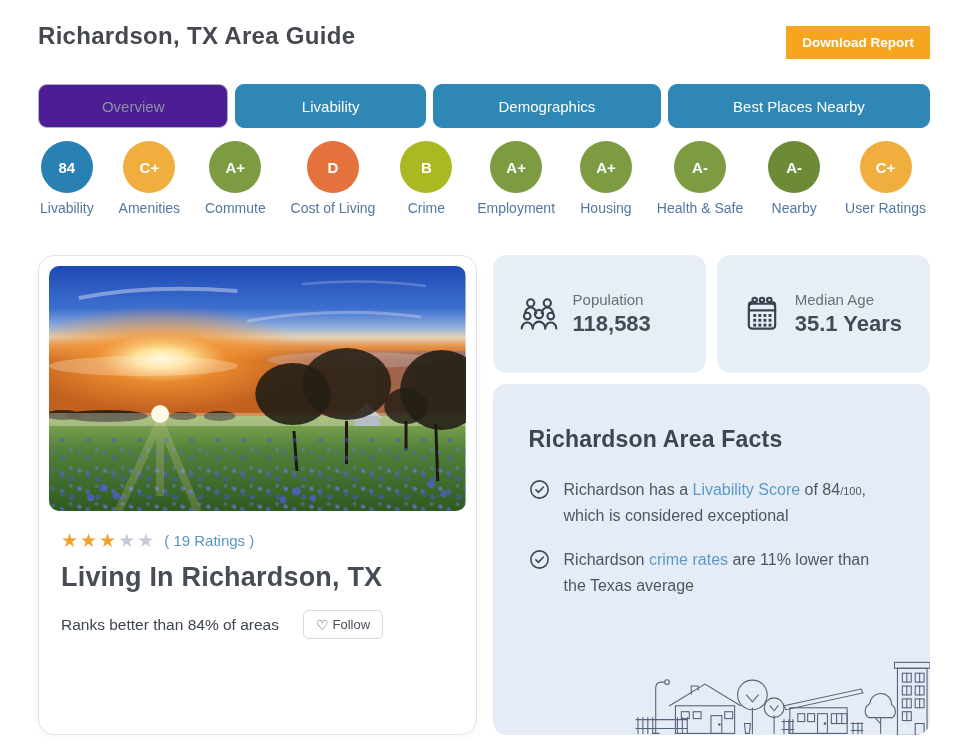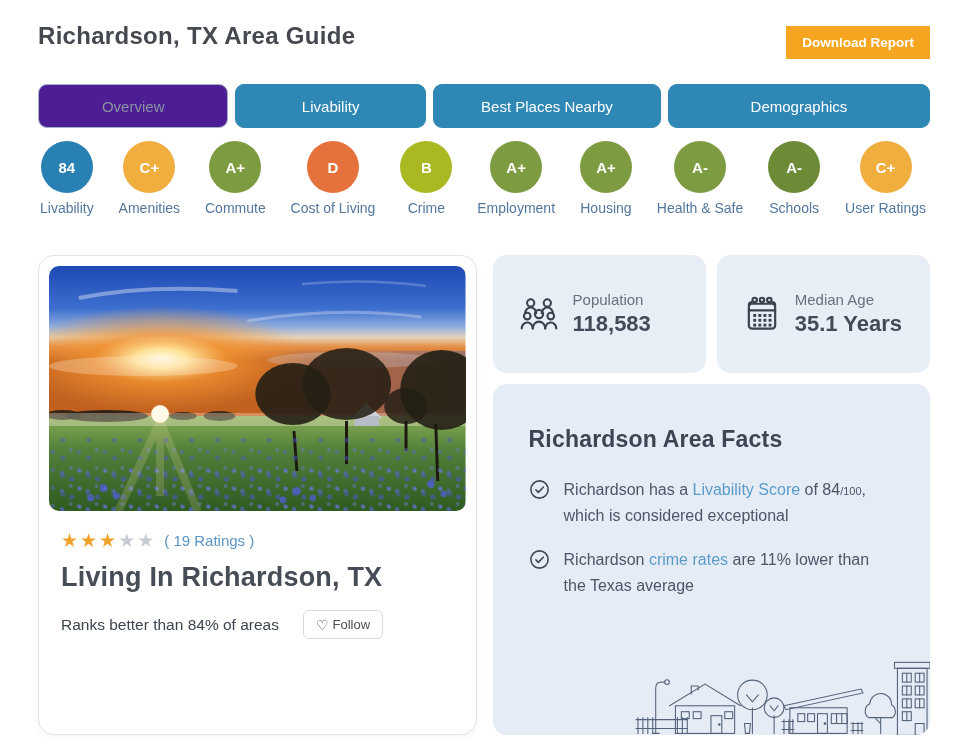--- a/index.html
+++ b/index.html
@@ -91,11 +91,11 @@
       </div>
 
     <div class="tab">
+        <span>Demographics</span>
+      </div>
+
+    <div class="tab">
         <span>Best Places Nearby</span>
-      </div>
-
-    <div class="tab">
-        <span>Demographics</span>
       </div>
   </div>
 

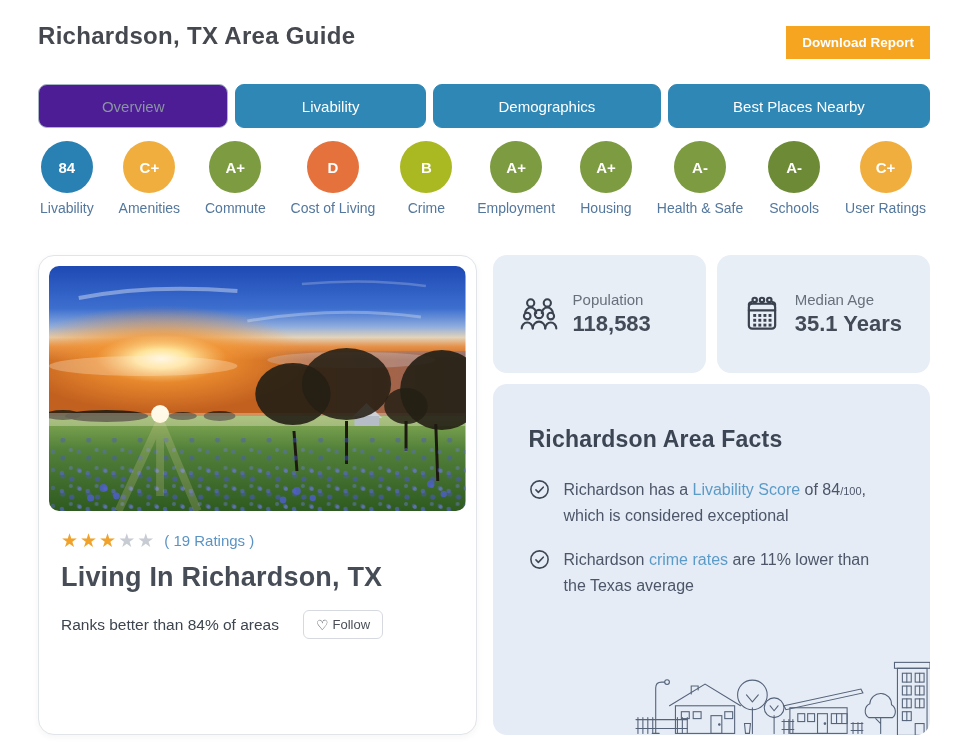--- a/index.html
+++ b/index.html
@@ -142,7 +142,7 @@
 
     <div class="score">
       <div class="score-circle" style="background: rgb(109, 139, 54);">A-</div>
-      <div class="score-label">Schools</div>
+      <div class="score-label">Nearby</div>
     </div>
 
     <div class="score">

